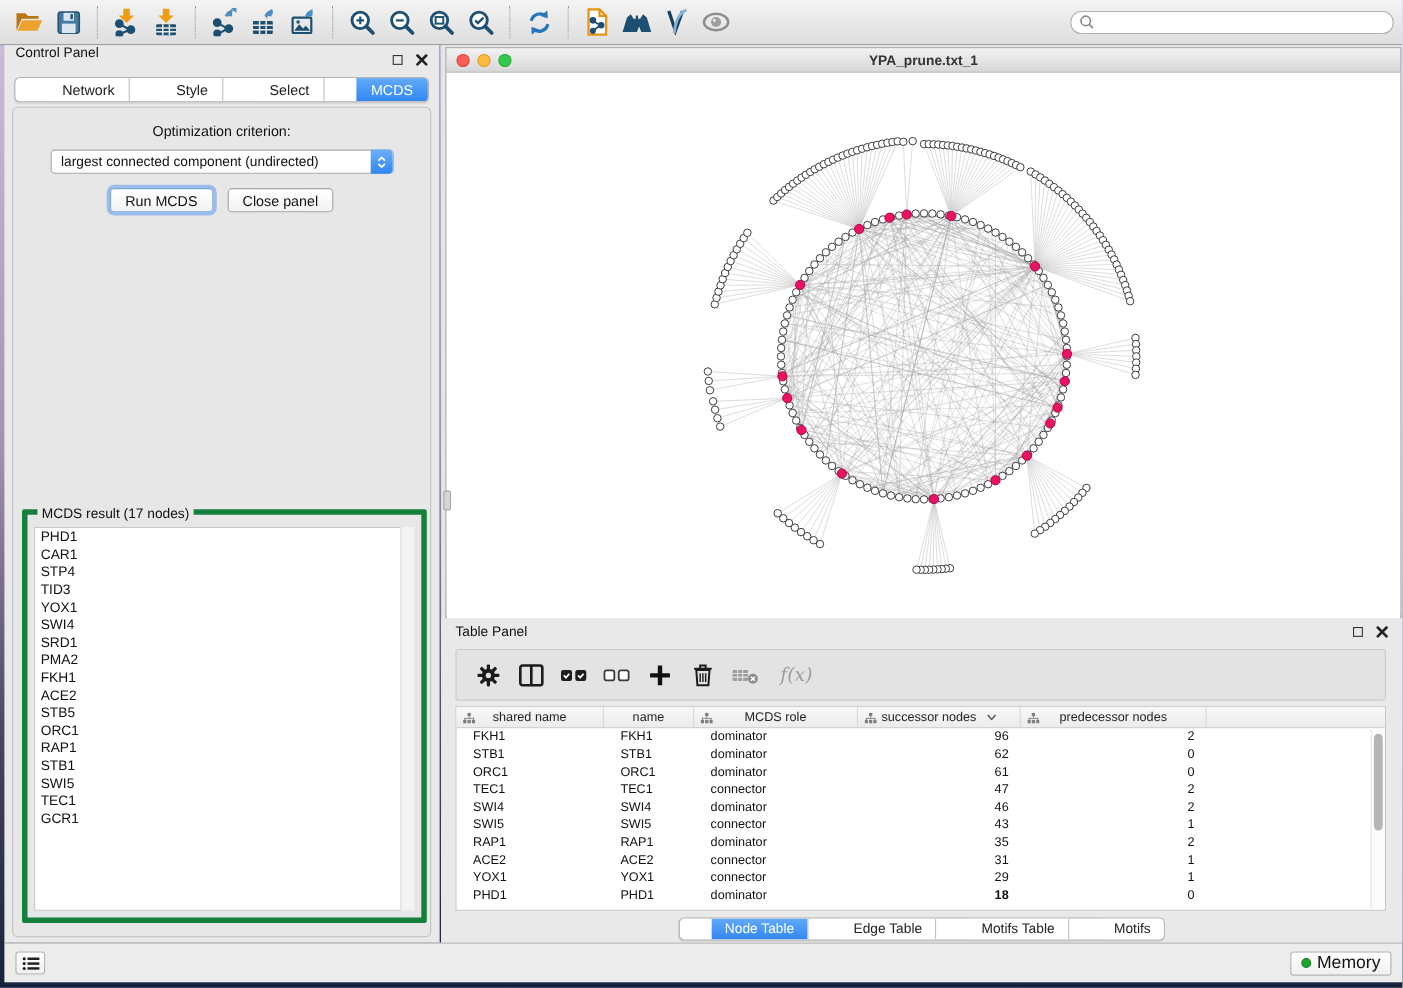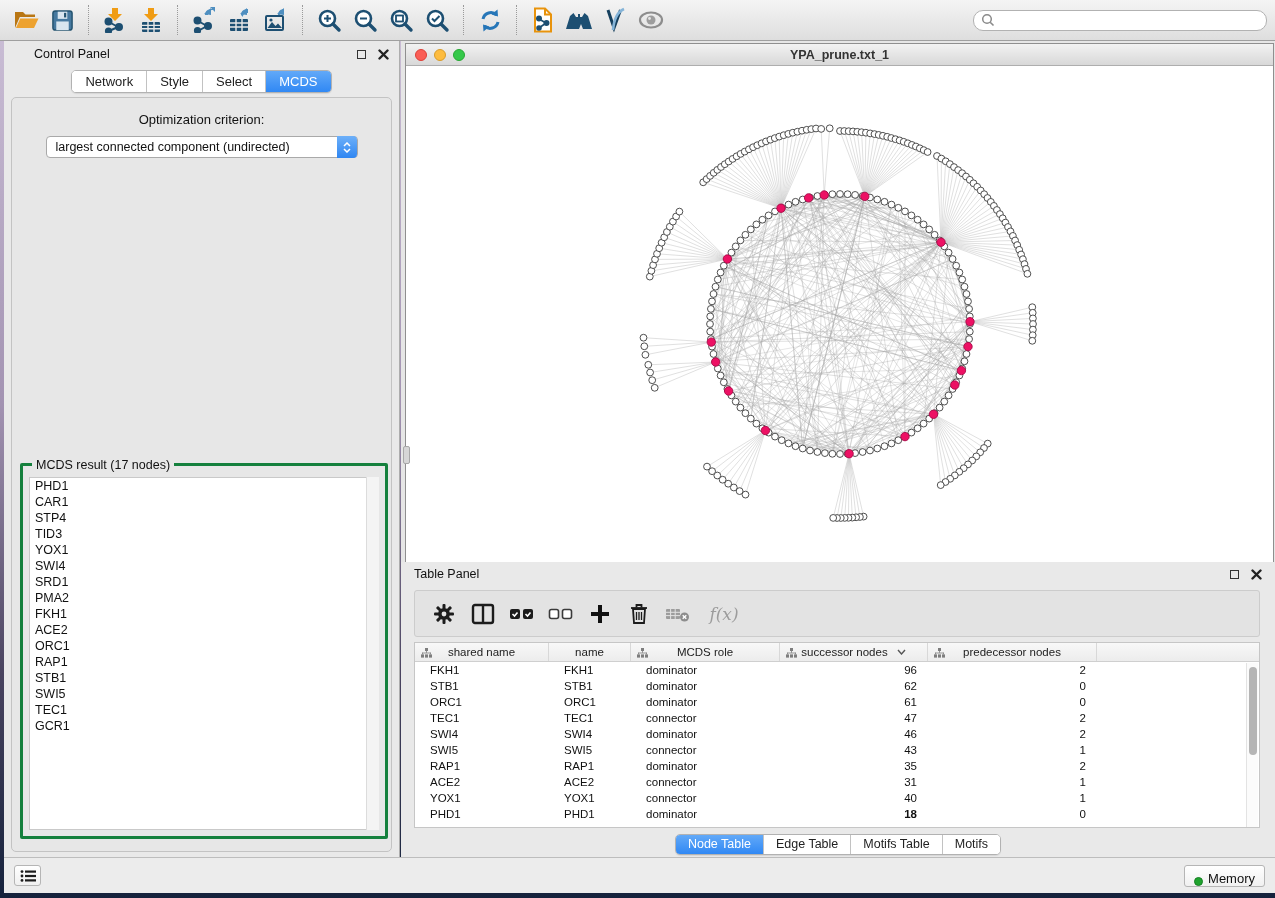--- a/index.html
+++ b/index.html
@@ -24,7 +24,7 @@
   
   .cpanel { position:absolute; left:4px; top:41px; width:396px; height:816px;
     background:#e9e9e9; border-right:1px solid #adadad; }
-  .phead { height:26px; display:flex; align-items:center; padding:0 10px;margin-left:20px; }
+  .phead { height:26px; display:flex; padding:0 10px; }
   .phead .ptitle { font-size:12.5px; color:#111; }
   .wicon { margin-left:12px; display:flex; align-items:center; }
   .floatbox { width:9px; height:9px; border:1.5px solid #333; background:transparent; display:inline-block;}

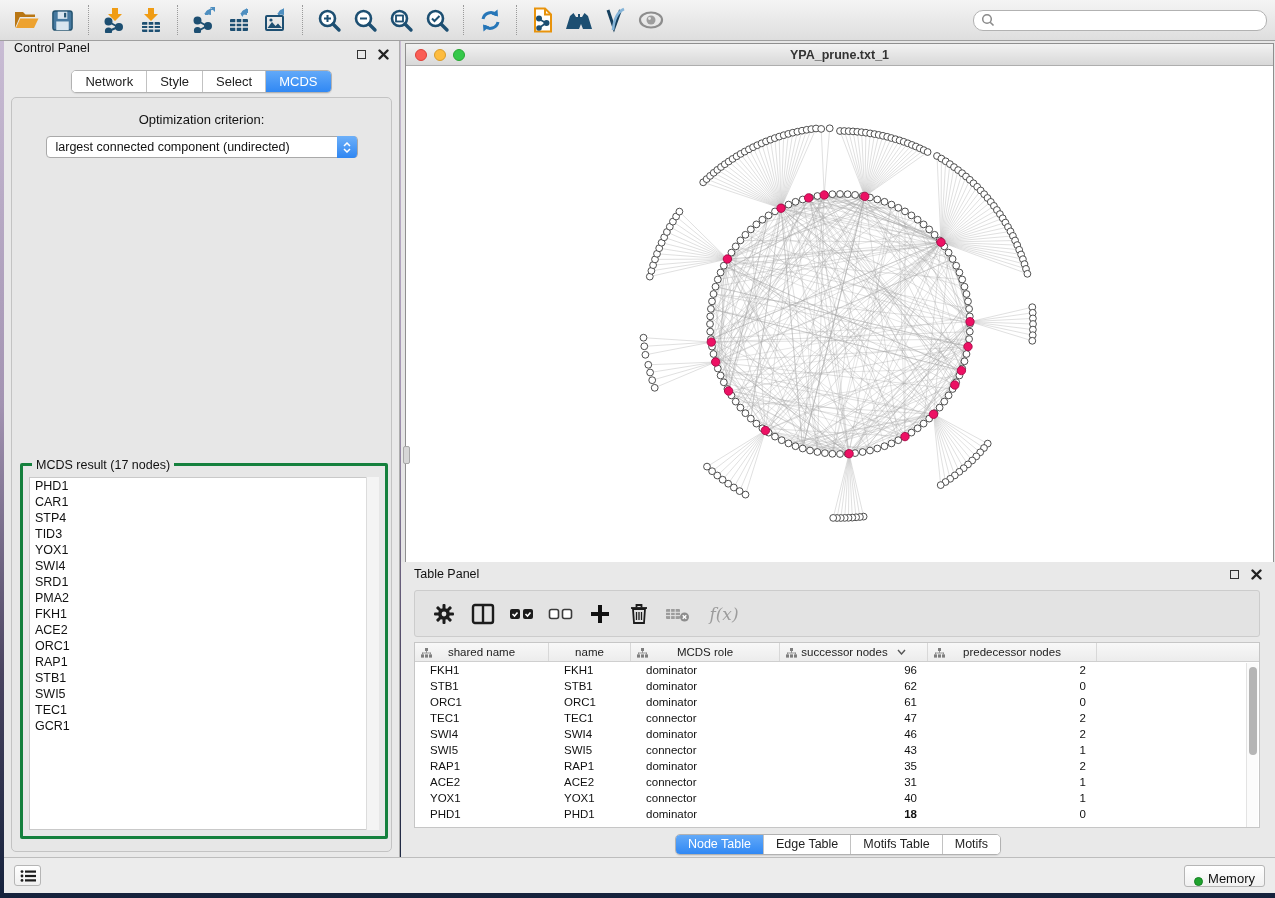--- a/index.html
+++ b/index.html
@@ -31,7 +31,7 @@
   .seg-wrap { display:flex; justify-content:center; margin-top:3px; }
   .seg { display:flex; border:1px solid #b2b2b2; border-radius:5px; overflow:hidden; background:#fff;
     box-shadow:0 1px 1px rgba(0,0,0,.08); }
-  .seg-tab { font-size:13px; color:#222; padding:3px 13px; border-right:1px solid #c2c2c2; background:#fff; line-height:15px;}
+  .seg-tab { font-size:13px; color:#222; padding:3px 13px; border-right:1px solid #c2c2c2; background:#fff; line-height:15px;margin-left:29px;}
   .seg-tab:last-child { border-right:none; }
   .seg-tab.selected { background:linear-gradient(#62a9f8,#3088f4); color:#fff; }
   .cp-content { position:absolute; left:7px; right:7px; top:56px; bottom:5px;

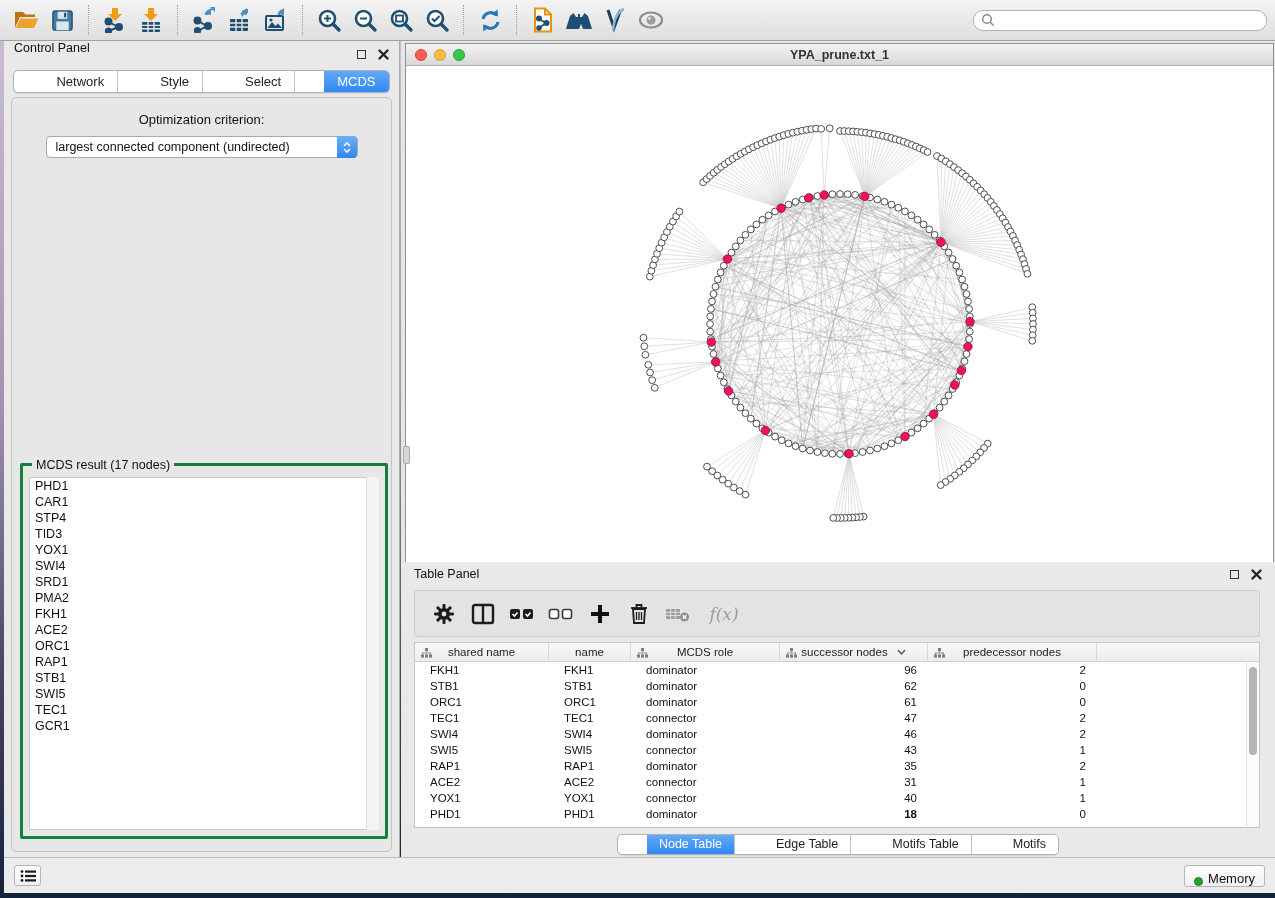--- a/index.html
+++ b/index.html
@@ -291,6 +291,10 @@
               <path d="M1 1l3 3 3-3" fill="none" stroke="#fff" stroke-width="1.5"></path>
             </svg>
         </span>
+      </div>
+      <div class="btnrow">
+        <div class="macbtn focusring">Run MCDS</div>
+        <div class="macbtn">Close panel</div>
       </div>
       <div class="group">
         <span class="legend">MCDS result (17 nodes)</span>

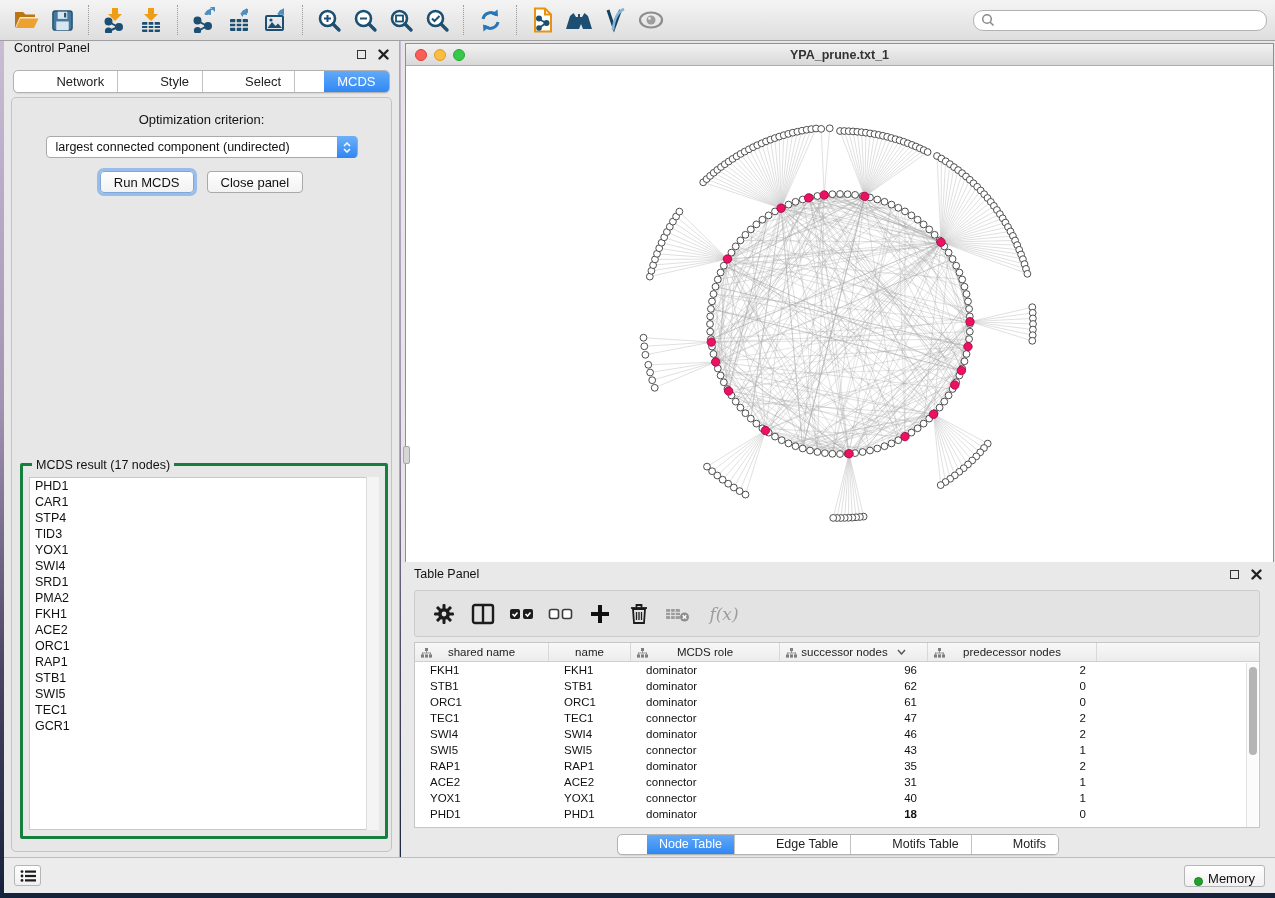--- a/index.html
+++ b/index.html
@@ -47,7 +47,7 @@
     border-radius:4px; font-size:13px; color:#111; display:flex; align-items:center; }
   .macbtn.focusring { box-shadow:0 0 0 3px rgba(110,165,235,.65); border-color:#7da9d8; }
   .group { position:absolute; left:8px; width:368px; top:365px; height:376px;
-    border:3px solid #15803d; border-radius:2px; }
+    border:5px solid #15803d; border-radius:2px; }
   .group .legend { position:absolute; top:-8px; left:9px; background:#e7e7e7; padding:0 4px;
     font-size:12.5px; color:#111; }
   .mcds-list { position:absolute; left:6px; right:6px; top:11px; bottom:6px; background:#fff;

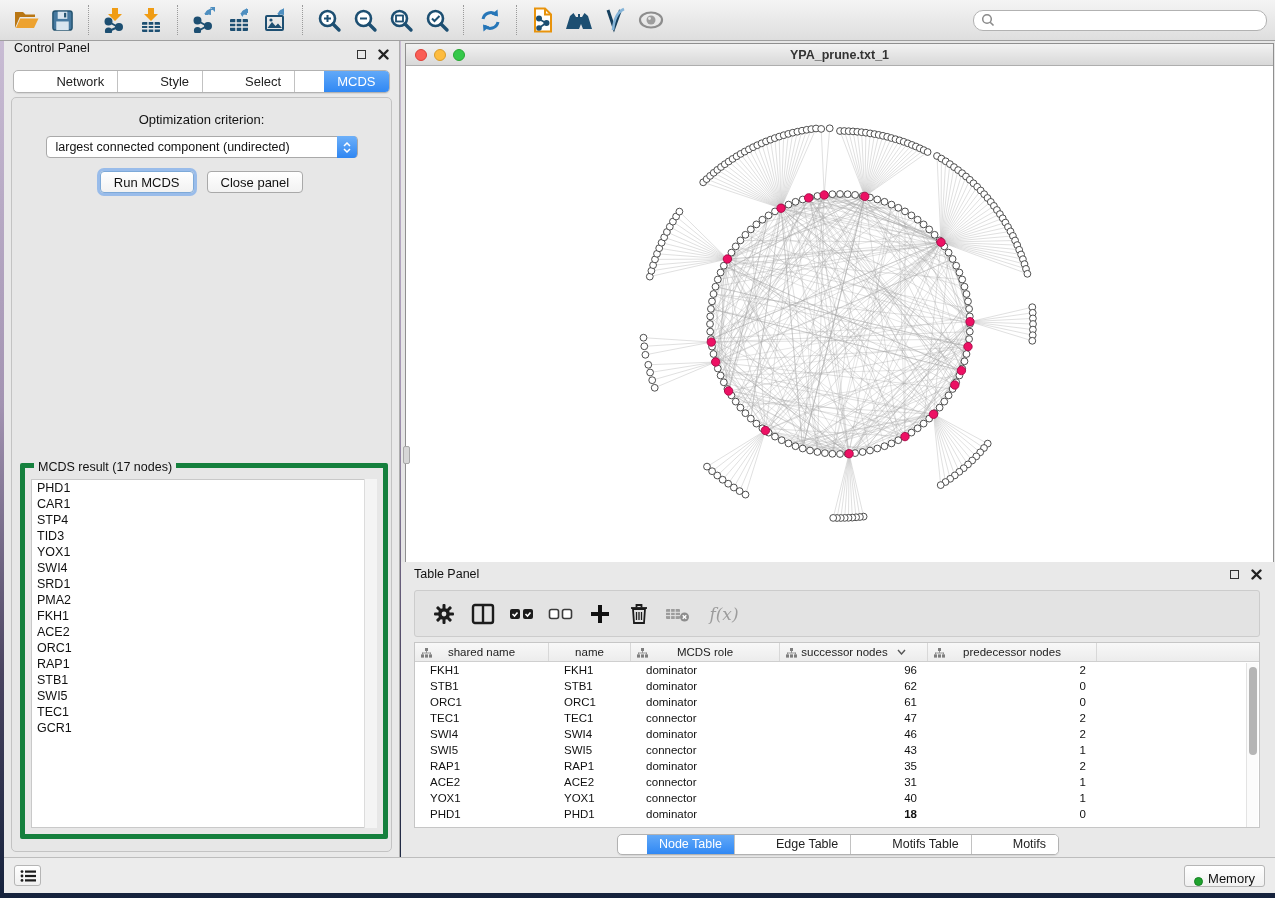--- a/index.html
+++ b/index.html
@@ -309,6 +309,7 @@
             <div class="mcds-item">PMA2</div>
             <div class="mcds-item">FKH1</div>
             <div class="mcds-item">ACE2</div>
+            <div class="mcds-item">STB5</div>
             <div class="mcds-item">ORC1</div>
             <div class="mcds-item">RAP1</div>
             <div class="mcds-item">STB1</div>

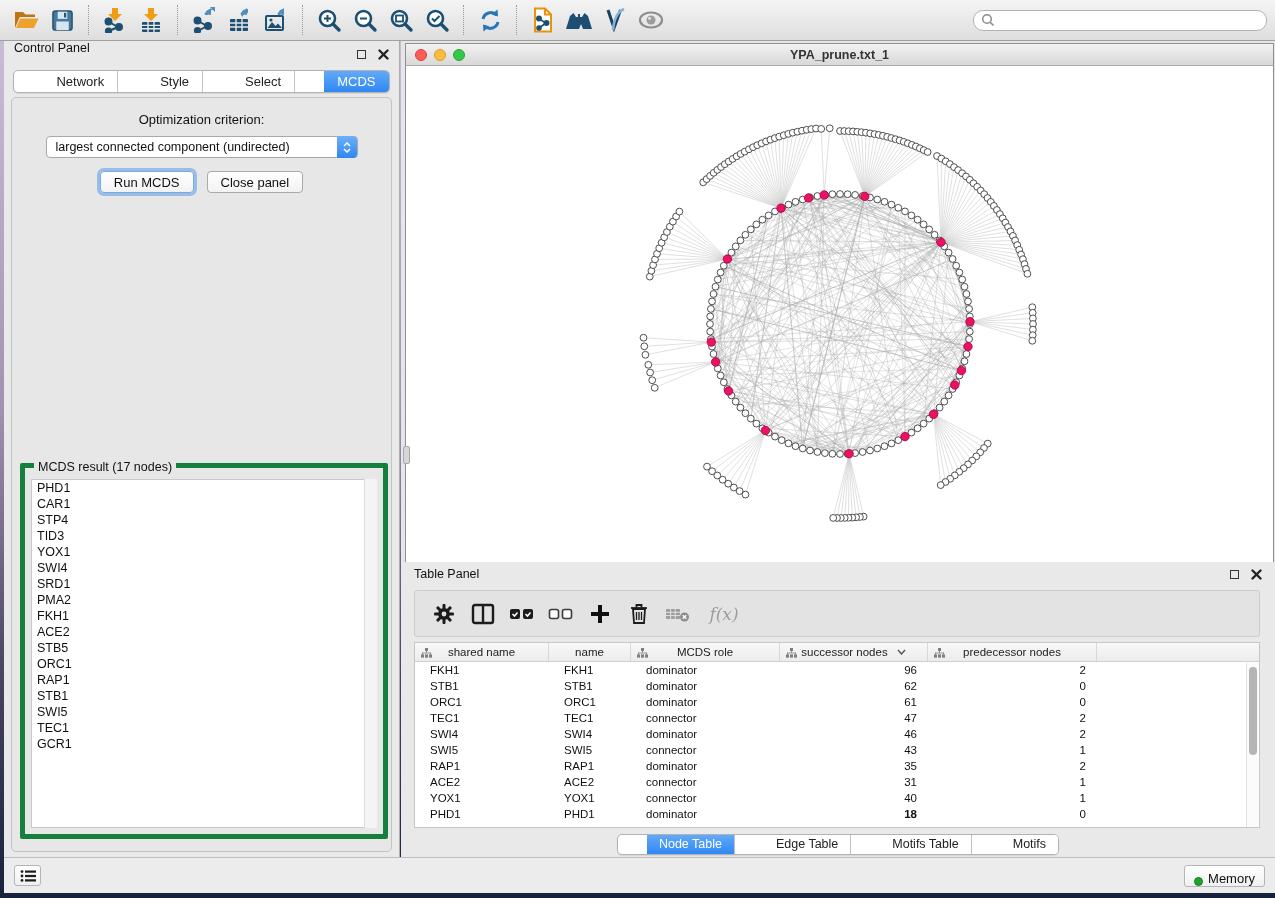--- a/index.html
+++ b/index.html
@@ -1285,7 +1285,7 @@
               <div class="td txt" style="width: 134px;">YOX1</div>
               <div class="td txt" style="width: 82px;">YOX1</div>
               <div class="td txt" style="width: 149px;">connector</div>
-              <div class="td num" style="width: 148px;">40</div>
+              <div class="td num" style="width: 148px;">29</div>
               <div class="td num" style="width: 169px;">1</div>
             </div>
             <div class="tr">

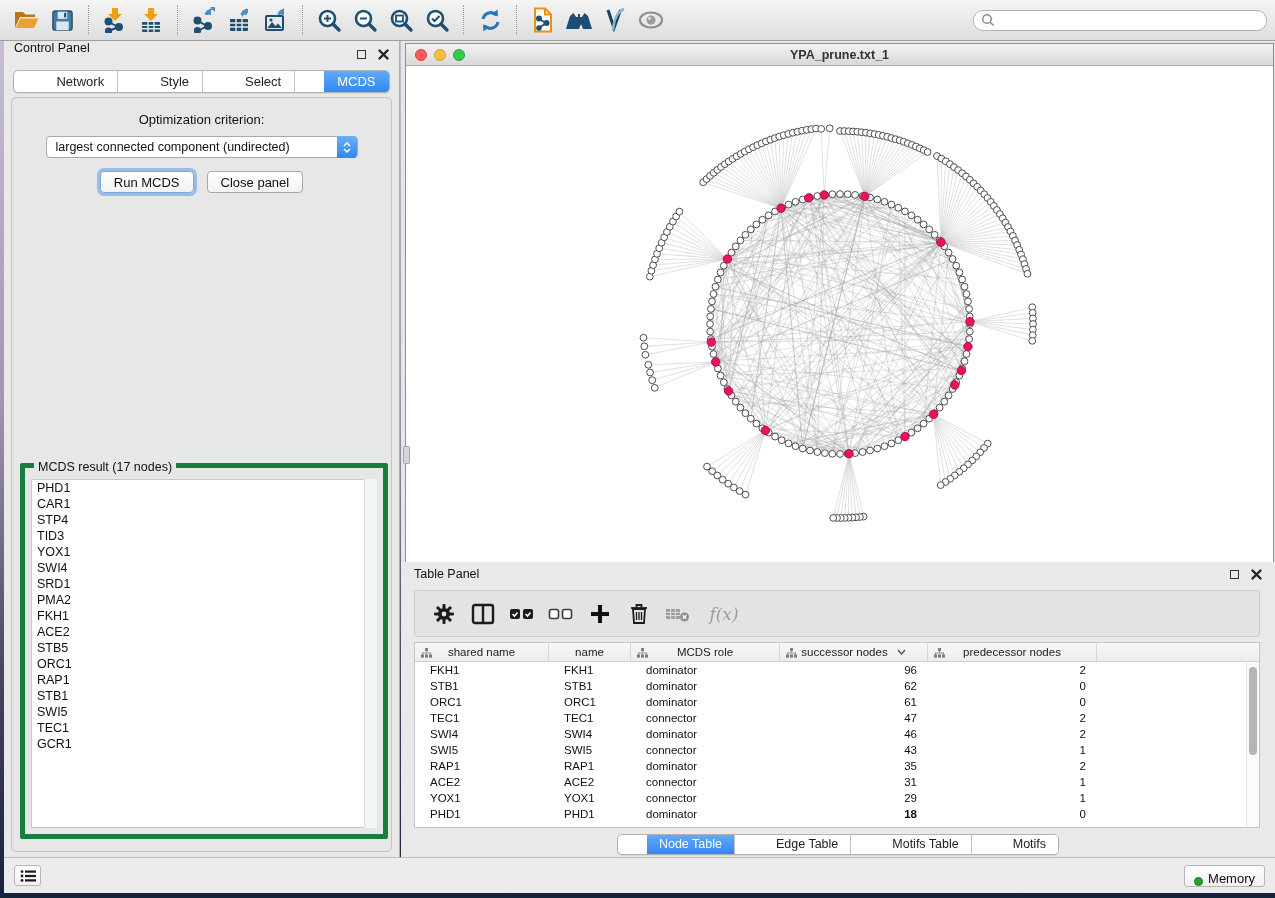--- a/index.html
+++ b/index.html
@@ -99,7 +99,7 @@
   .sq-btn { width:27px; height:21px; background:linear-gradient(#fff,#f0f0f0); border:1px solid #b5b5b5;
     border-radius:3px; display:flex; align-items:center; justify-content:center; }
   .mem-btn { margin-left:auto; height:22px; background:linear-gradient(#fff,#f0f0f0); border:1px solid #b5b5b5;
-    border-radius:3px; display:flex; align-items:flex-end; gap:5px; padding:0 9px; font-size:13px; color:#111; }
+    border-radius:3px; display:flex; align-items:center; gap:5px; padding:0 9px; font-size:16px; color:#111; }
   .memdot { width:9px; height:9px; border-radius:50%; background:#1fa32e; border:1px solid #158022;}
 </style>
 </head>

